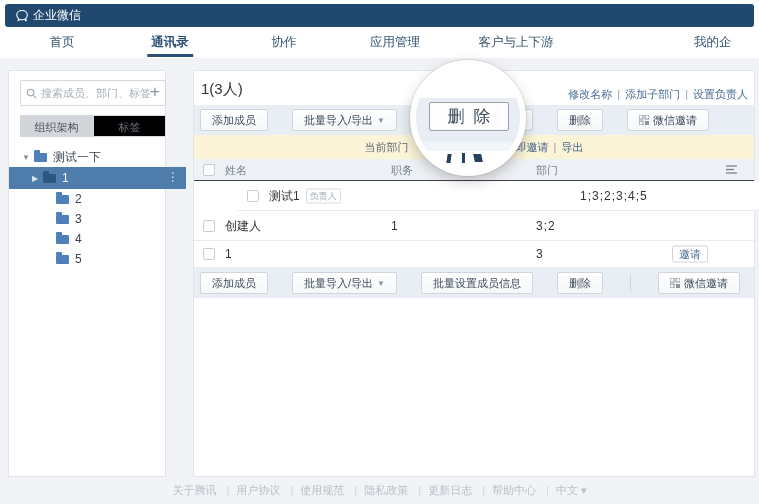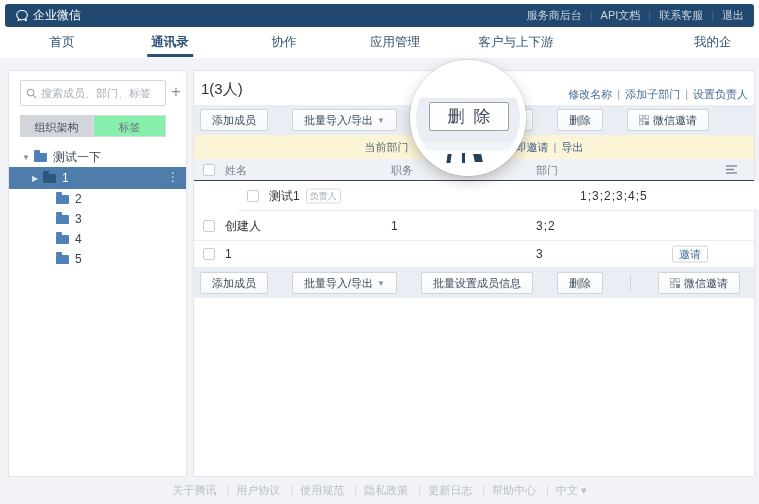--- a/index.html
+++ b/index.html
@@ -117,12 +117,6 @@
     </svg>
     <span>企业微信</span>
   </div>
-  <div class="topbar-links">
-    <span>服务商后台</span>
-    <span>API文档</span>
-    <span>联系客服</span>
-    <span>退出</span>
-  </div>
 </div>
 
 <div class="nav">

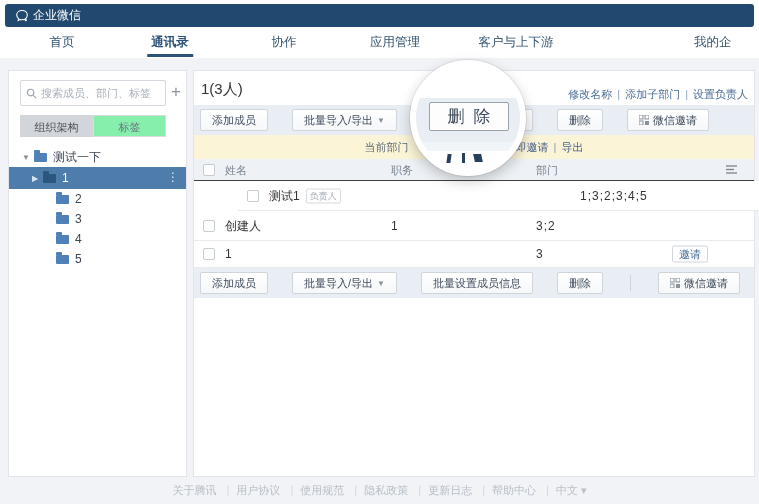--- a/index.html
+++ b/index.html
@@ -24,7 +24,7 @@
   .content-bg { position:absolute; left:0; top:58px; width:759px; height:446px; background:#f1f3f6; }
 
   
-  .sidebar { position:absolute; left:8px; top:70px; width:179px; height:407px; background:#fff; border:1px solid #e1e5ea; }
+  .sidebar { position:absolute; left:8px; top:70px; width:158px; height:407px; background:#fff; border:1px solid #e1e5ea; }
   .search-box { position:absolute; left:11px; top:9px; width:146px; height:26px; border:1px solid #d3d8de;
                 border-radius:2px; background:#fff; display:flex; align-items:center; padding:0 5px; }
   .search-box input { border:none; outline:none; width:118px; font-size:11px; color:#555; margin-left:4px;

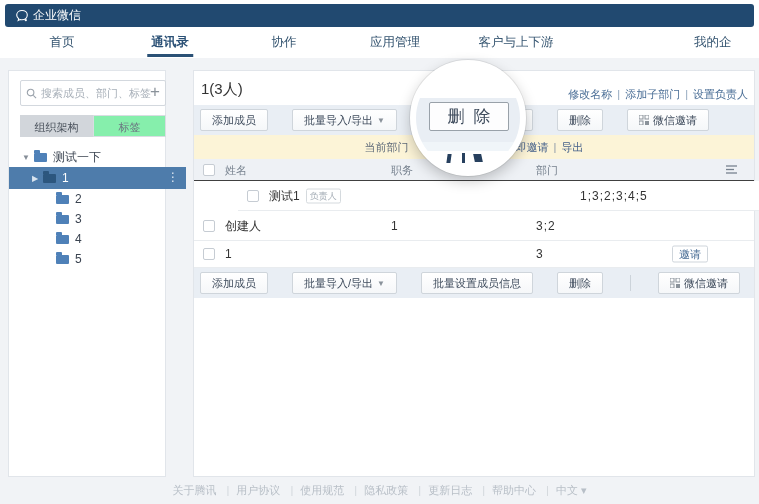--- a/index.html
+++ b/index.html
@@ -32,7 +32,7 @@
   .search-box input::placeholder { color:#a7afb8; }
   .plus-btn { position:absolute; right:5px; top:12px; font-size:17px; color:#8a929a; cursor:pointer; line-height:17px; }
   .side-tabs { position:absolute; left:11px; top:44px; width:146px; height:22px; display:flex; font-size:11px; }
-  .side-tab { flex:1; text-align:center; line-height:22px; cursor:pointer; background:#86efac; border:1px solid #d9dde2; color:#6b7480; }
+  .side-tab { flex:1; text-align:center; line-height:22px; cursor:pointer; background:#000000; border:1px solid #d9dde2; color:#6b7480; }
   .side-tab.active { background:#d2d6db; border:1px solid #d2d6db; color:#474f59; }
   .tree { position:absolute; left:0; top:76px; width:177px; font-size:12px; color:#3a4350; }
   .tree-row { height:20px; display:flex; align-items:center; cursor:pointer; }

